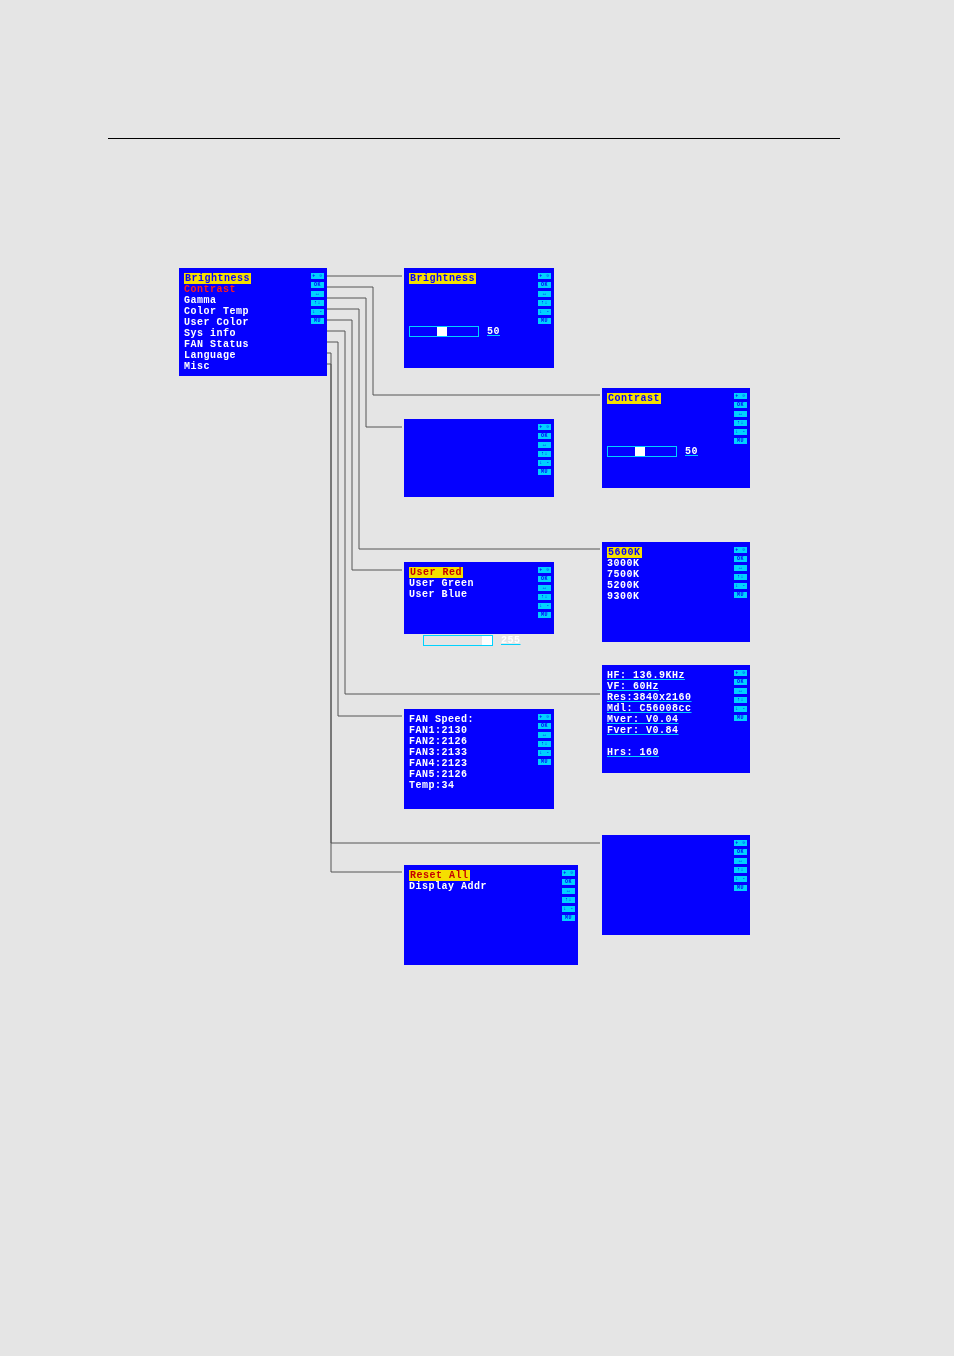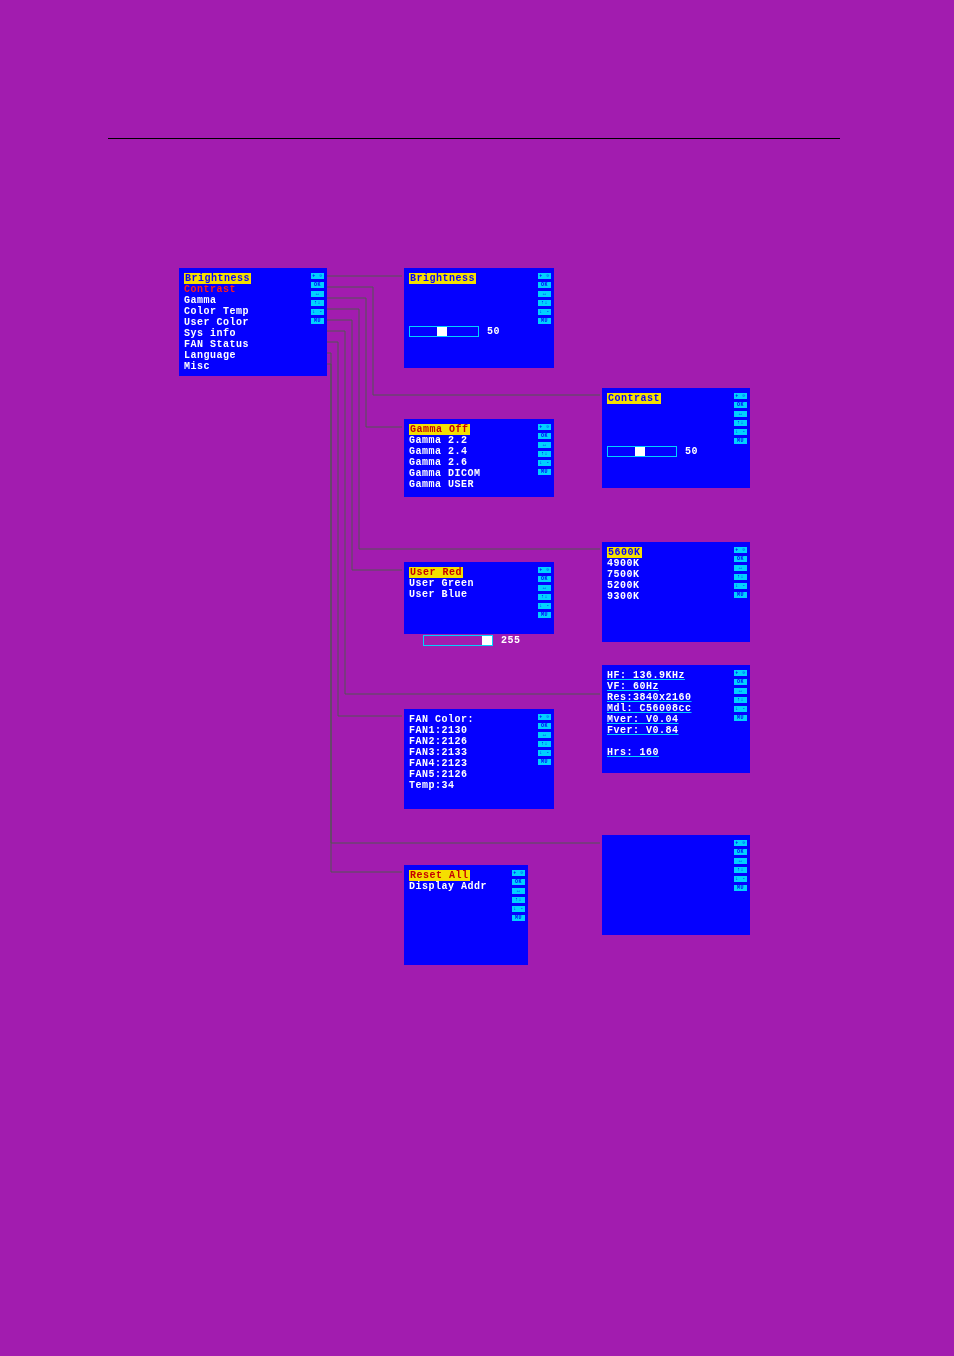--- a/index.html
+++ b/index.html
@@ -14,7 +14,7 @@
     width: 954px;
     height: 1356px;
     position: relative;
-    background: #a21caf;
+    background: #e5e5e5;
   }
   .hr {
     position: absolute;

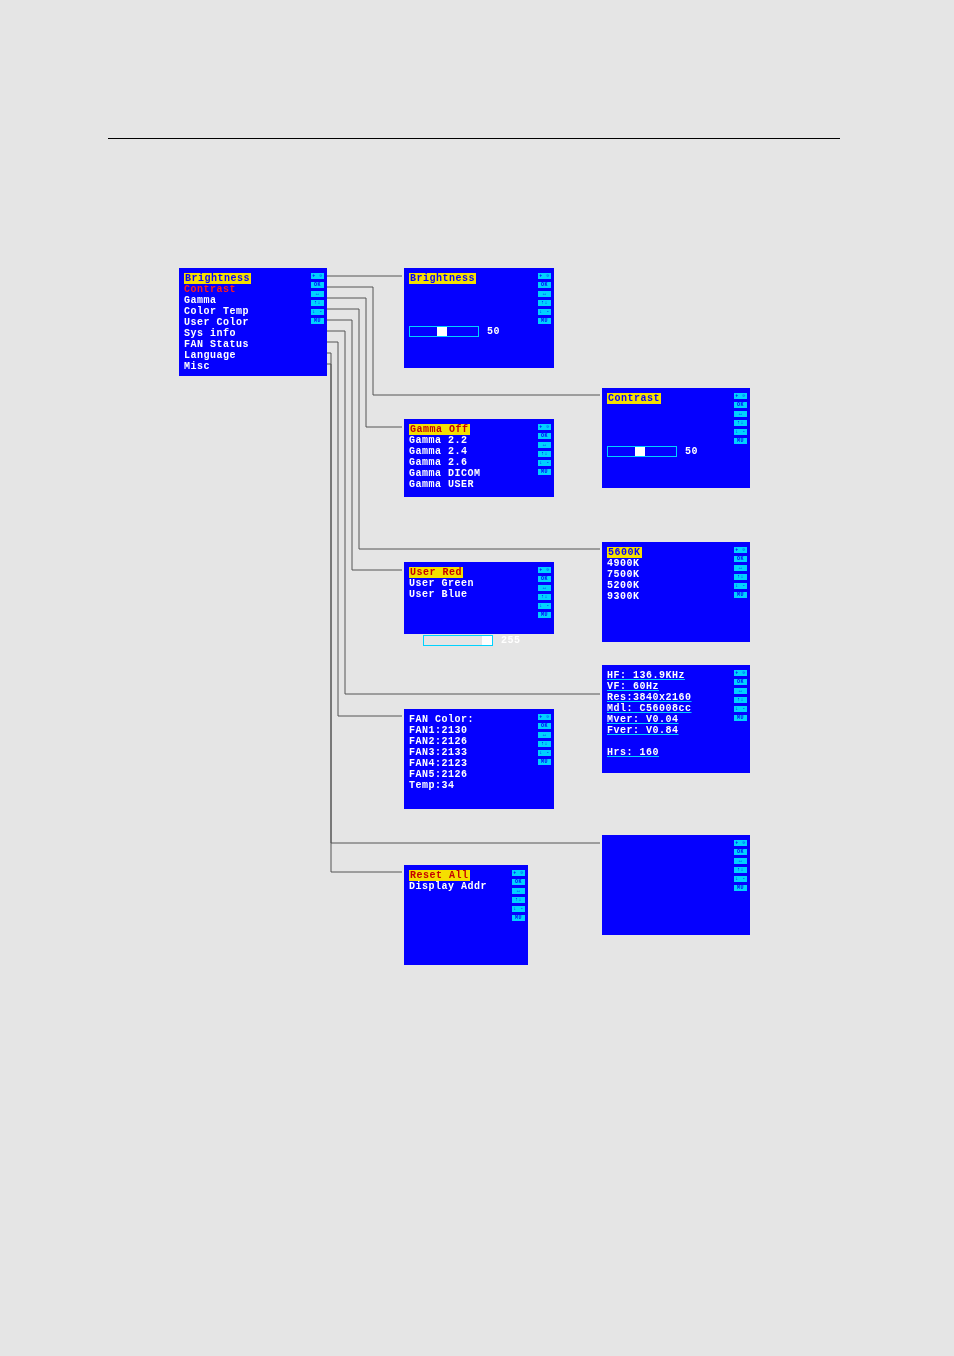--- a/index.html
+++ b/index.html
@@ -80,6 +80,7 @@
     display: flex;
     align-items: center;
     gap: 8px;
+    text-decoration: underline;
   }
   .sl-track {
     position: relative;

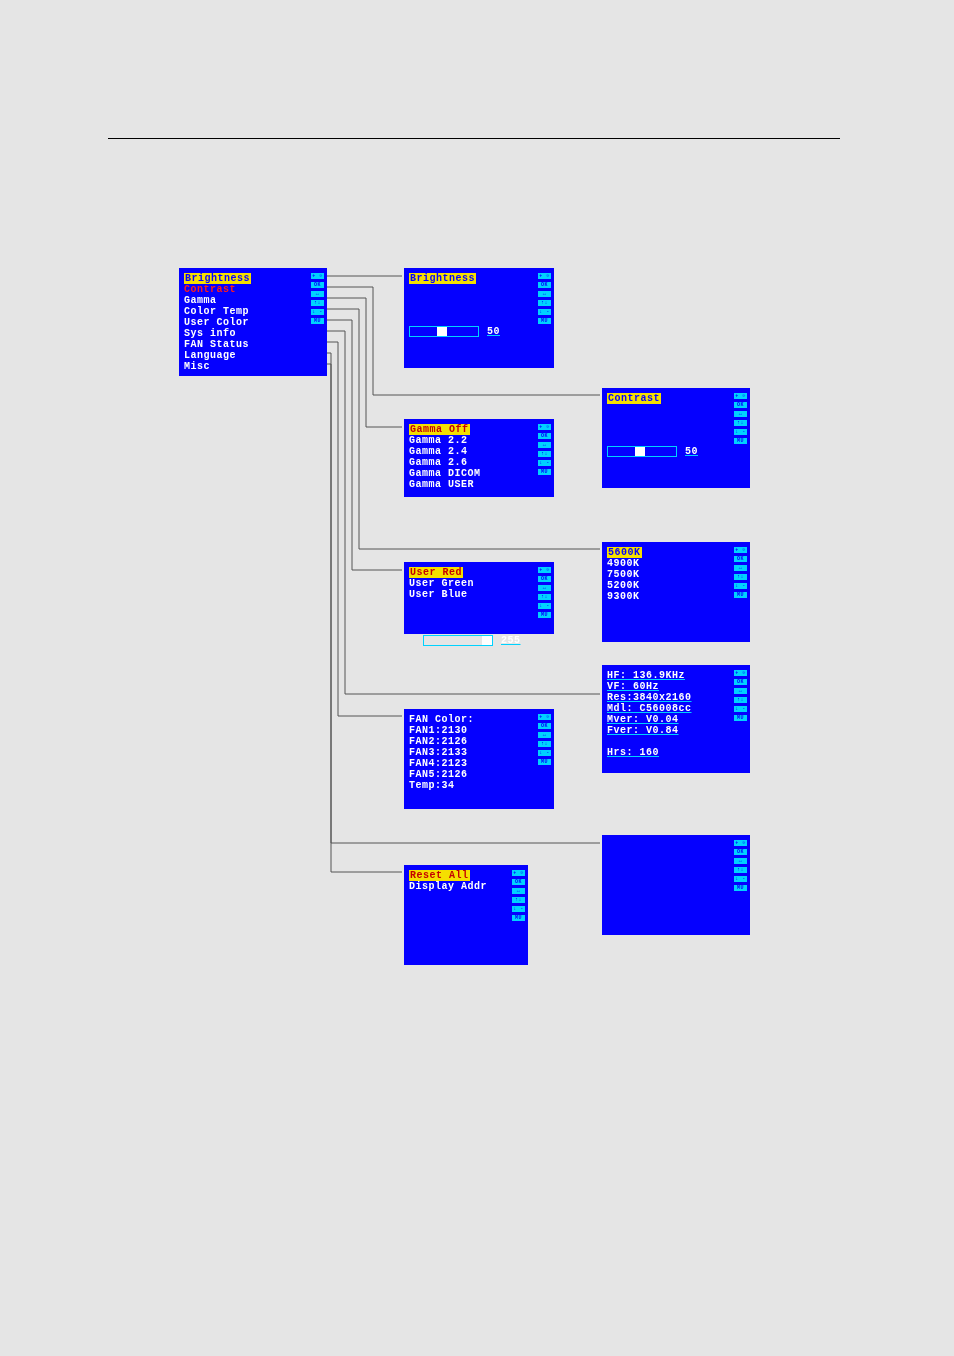--- a/index.html
+++ b/index.html
@@ -191,26 +191,6 @@
 </div>
 
 <div class="panel" style="left:404px; top:419px; width:150px; height:78px;">
-  <div id="gm">
-        <div class="row">
-          <span class="hlred">Gamma Off</span>
-        </div>
-        <div class="row">
-          <span class="white">Gamma 2.2</span>
-        </div>
-        <div class="row">
-          <span class="white">Gamma 2.4</span>
-        </div>
-        <div class="row">
-          <span class="white">Gamma 2.6</span>
-        </div>
-        <div class="row">
-          <span class="white">Gamma DICOM</span>
-        </div>
-        <div class="row">
-          <span class="white">Gamma USER</span>
-        </div>
-      </div>
   <div class="icol" id="ic-gm">
         <div class="ibox">+ ☼</div>
         <div class="ibox">OK</div>

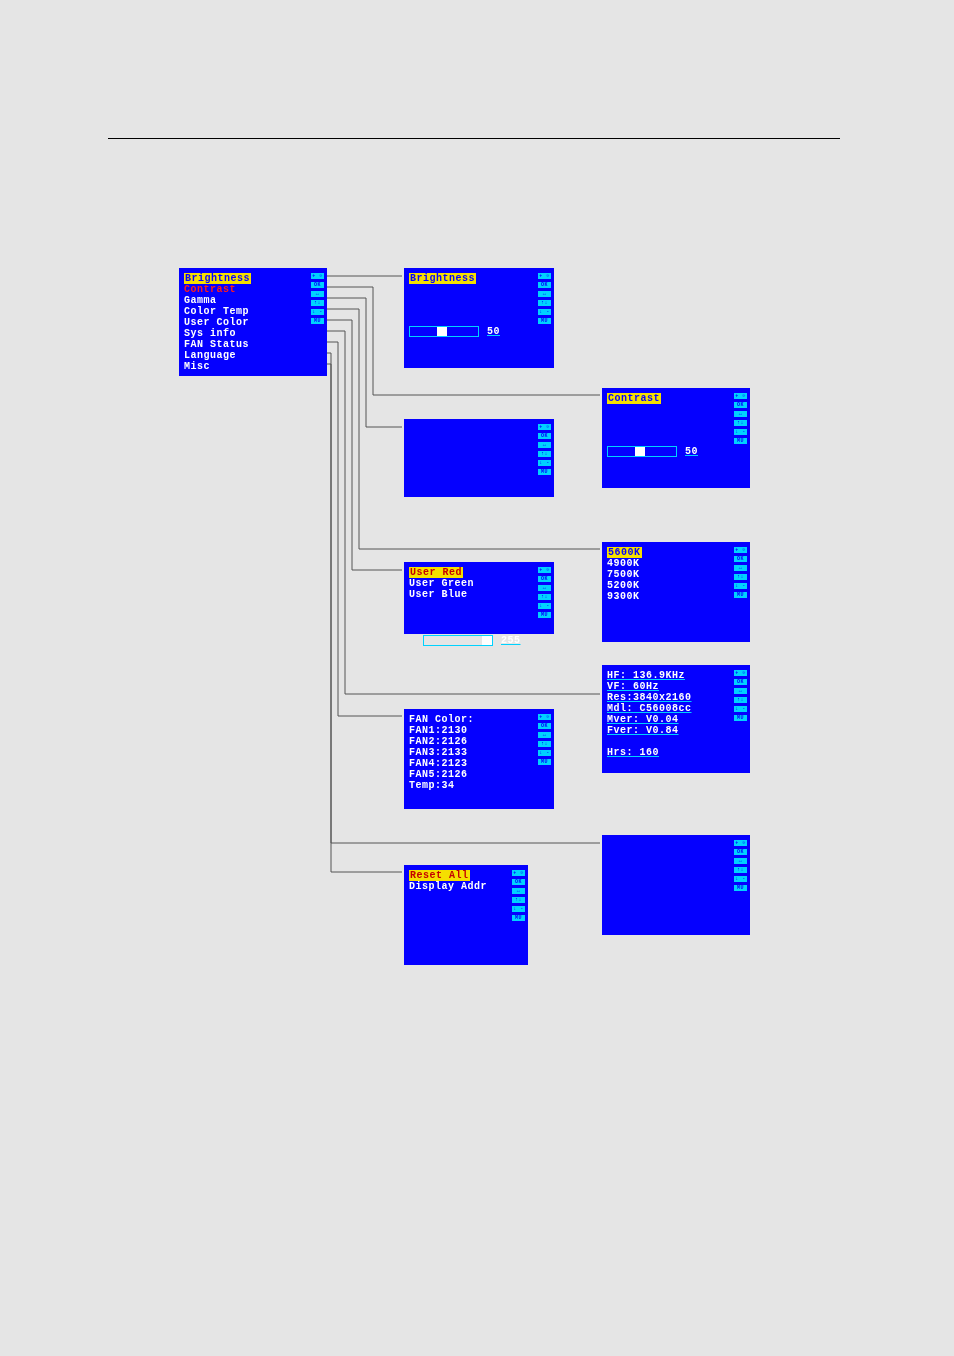--- a/index.html
+++ b/index.html
@@ -207,7 +207,7 @@
           <span class="hl">5600K</span>
         </div>
         <div class="row">
-          <span class="white">4900K</span>
+          <span class="white">3000K</span>
         </div>
         <div class="row">
           <span class="white">7500K</span>

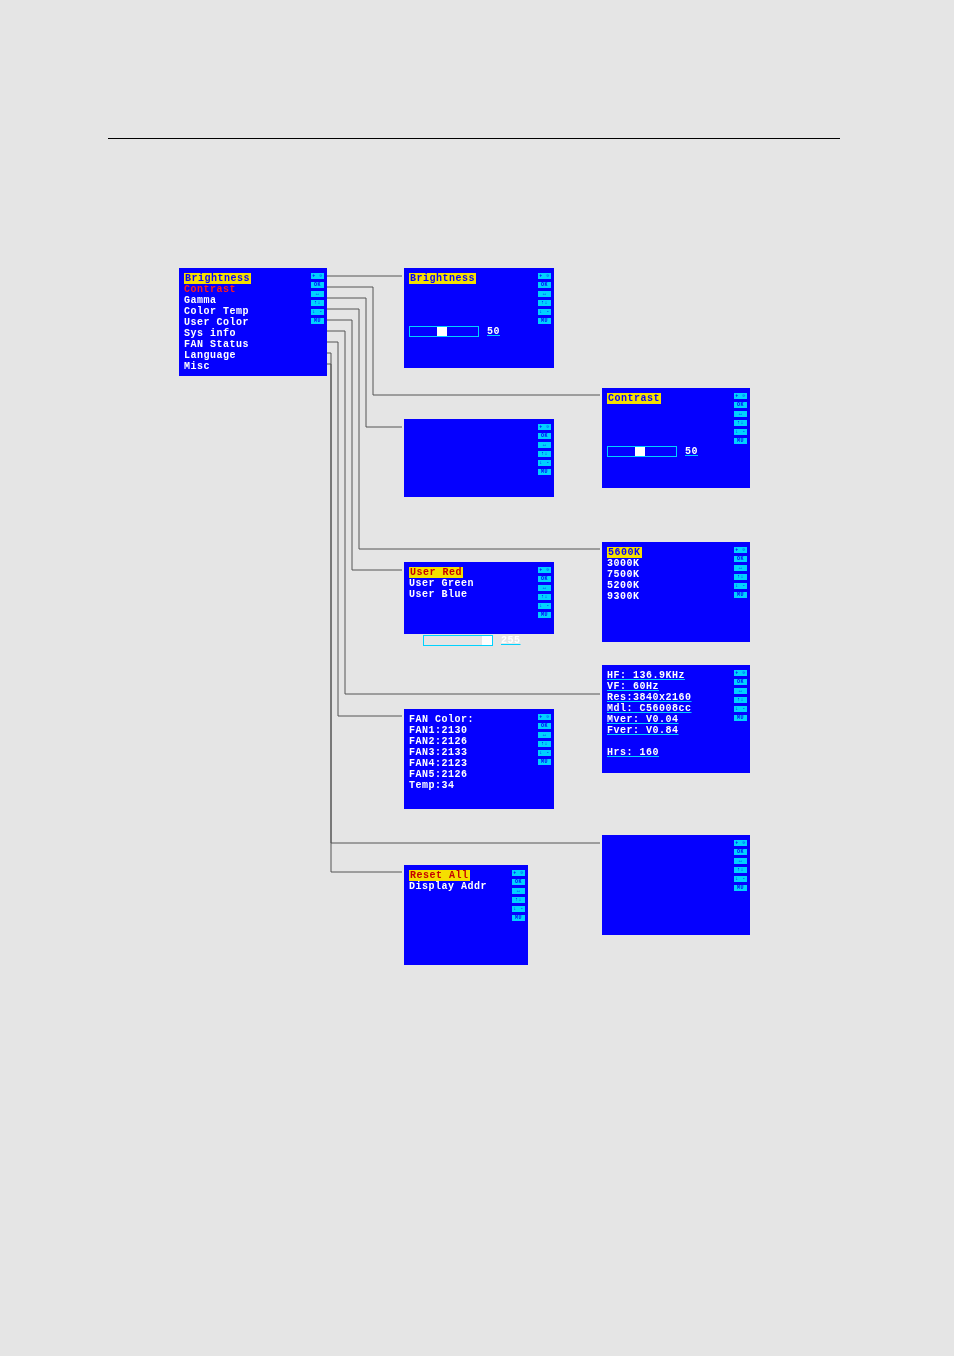--- a/index.html
+++ b/index.html
@@ -297,7 +297,7 @@
 <div class="panel" style="left:404px; top:709px; width:150px; height:100px;">
   <div id="fp">
         <div class="row">
-          <span class="white">FAN Color:</span>
+          <span class="white">FAN Speed:</span>
         </div>
         <div class="row">
           <span class="white">FAN1:2130</span>

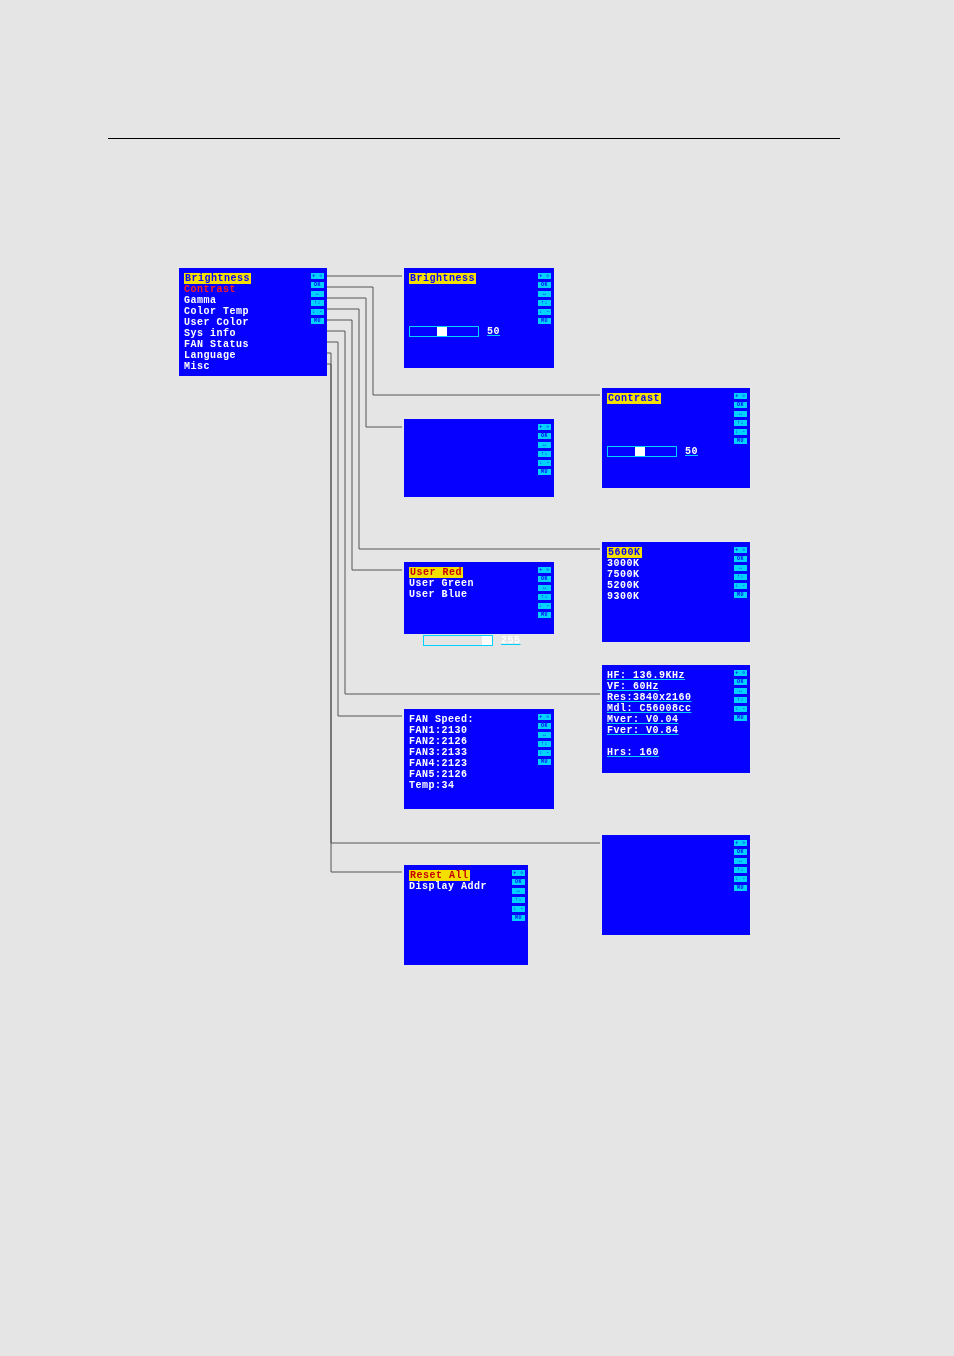--- a/index.html
+++ b/index.html
@@ -339,7 +339,7 @@
       </div>
 </div>
 
-<div class="panel" style="left:404px; top:865px; width:124px; height:100px;">
+<div class="panel" style="left:404px; top:865px; width:174px; height:100px;">
   <div id="mp">
         <div class="row">
           <span class="hlred">Reset All</span>

